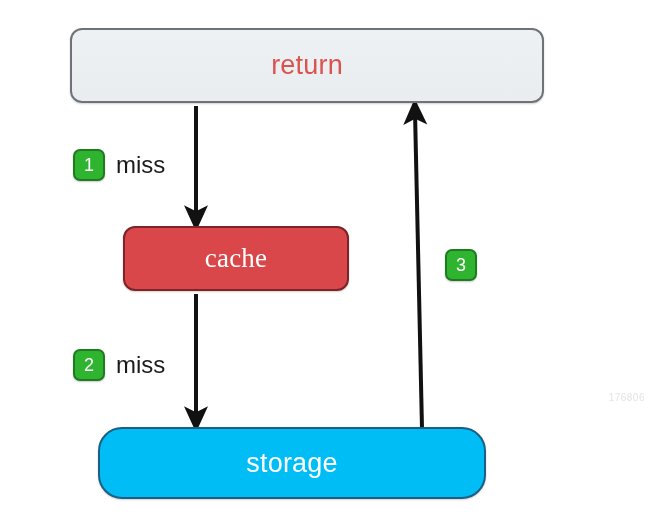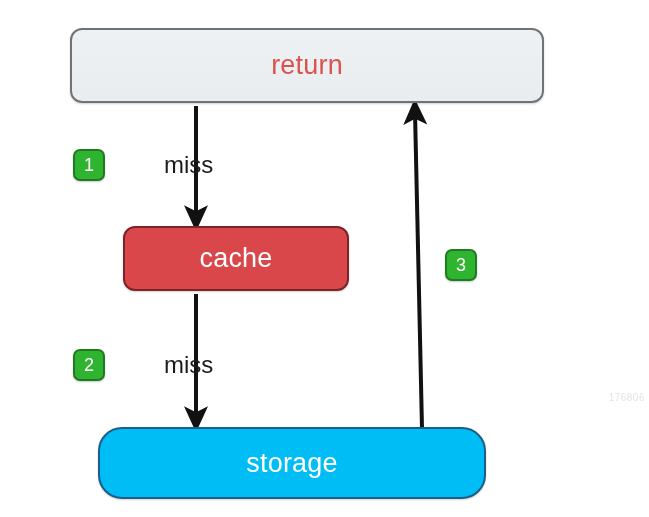--- a/index.html
+++ b/index.html
@@ -106,7 +106,6 @@
     font-size: 24px;
     color: #1b1b1b;
     white-space: nowrap;
-    margin-left: 48px;
   }
 
   .step-1 { left: 73px; top: 149px; }

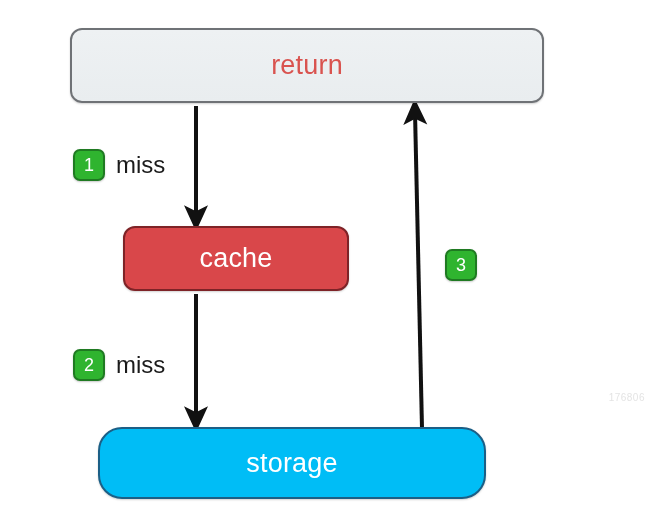--- a/index.html
+++ b/index.html
@@ -53,6 +53,7 @@
     color: #ffffff;
     font-size: 27px;
     box-shadow: 0 1px 2px rgba(0,0,0,0.18);
+    font-family: Liberation Serif, serif;
   }
 
   .node-storage {

